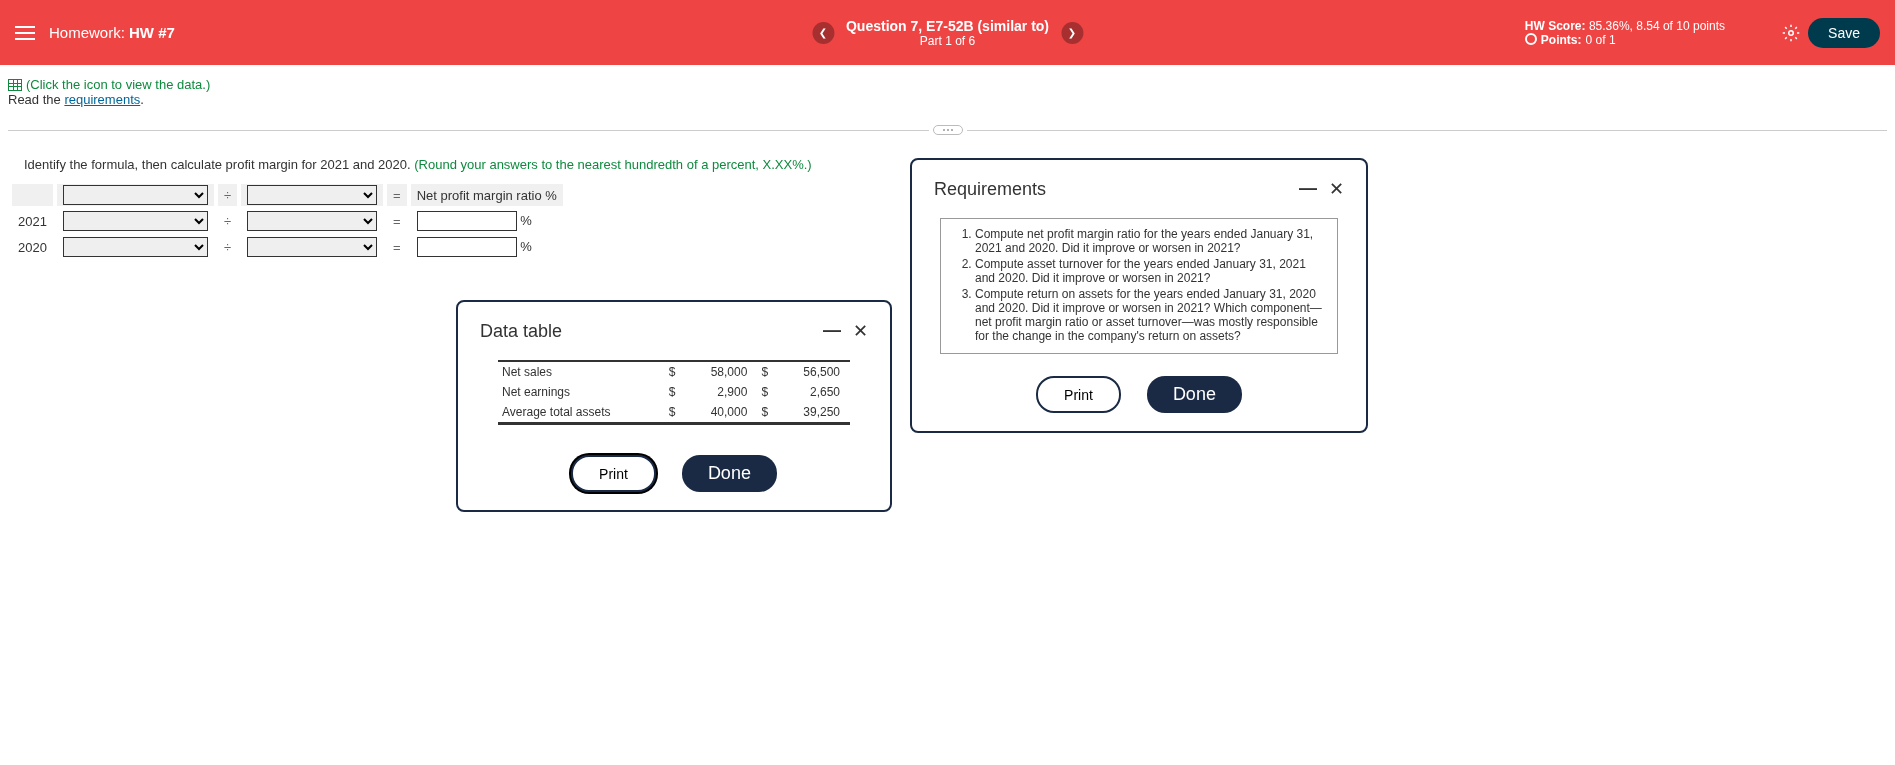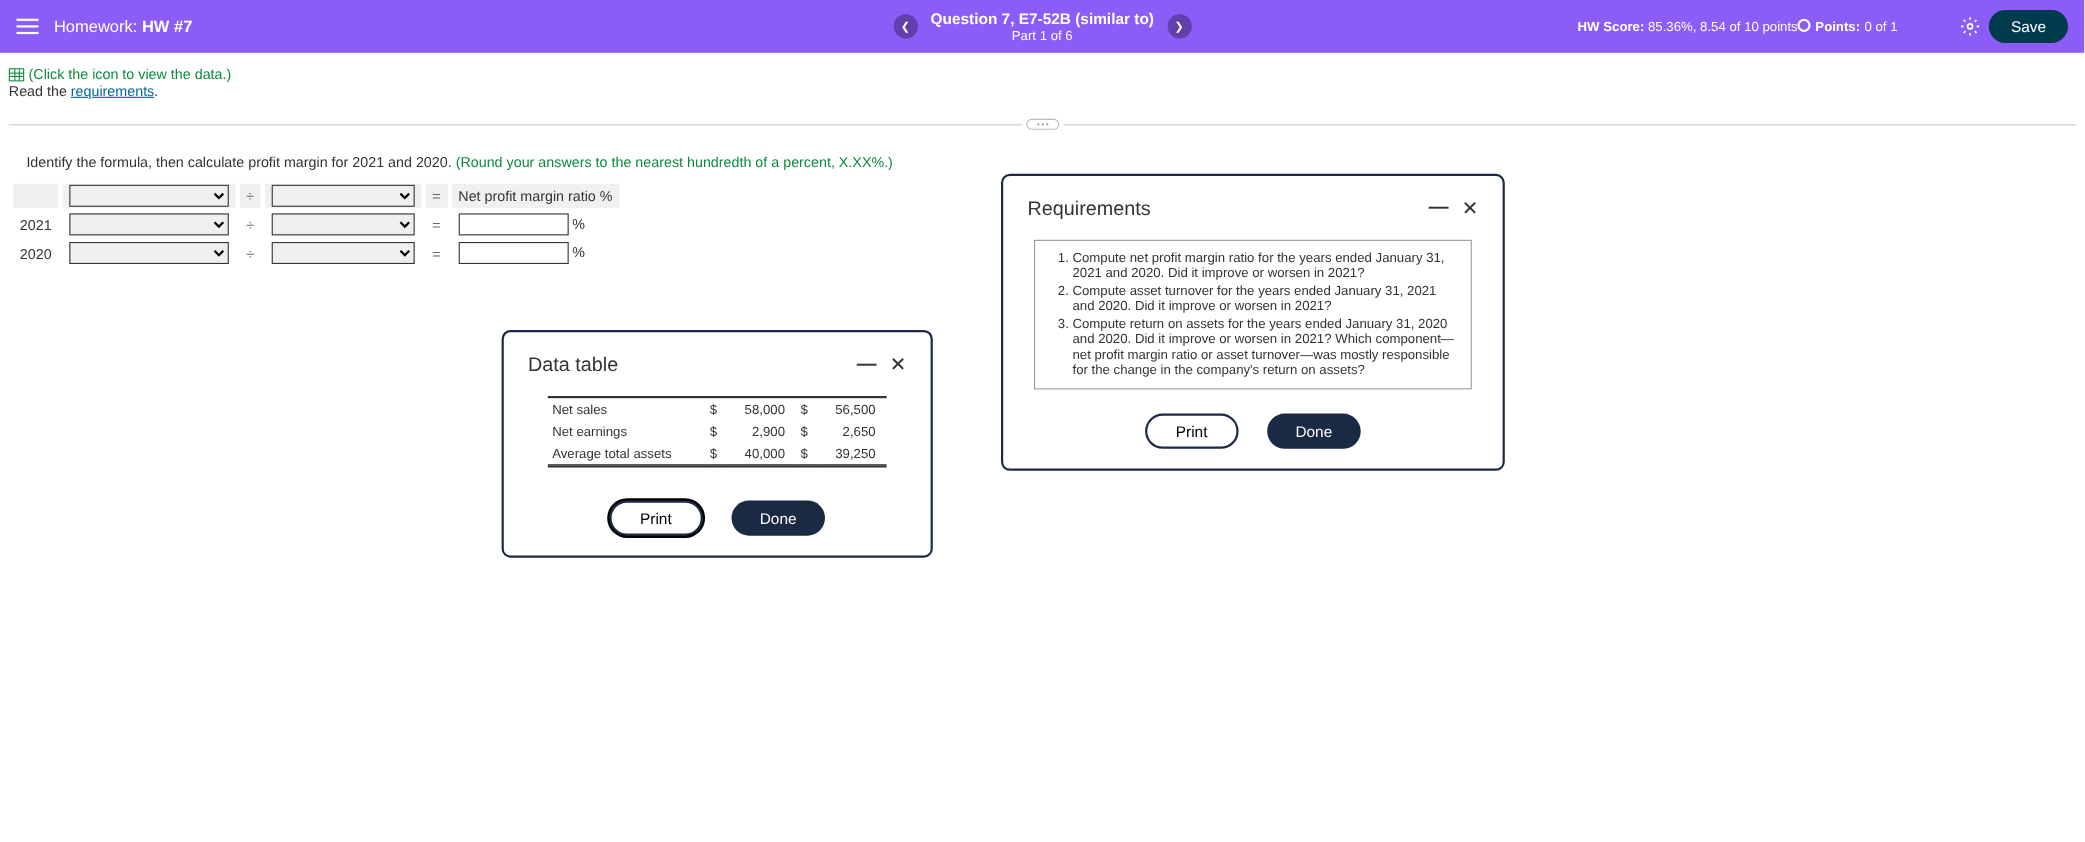--- a/index.html
+++ b/index.html
@@ -5,7 +5,7 @@
     * { margin: 0; padding: 0; box-sizing: border-box; }
     body { font-family: Arial, Helvetica, sans-serif; font-size: 13px; background: #fff; color: #333; }
     
-    .header { background: #8b5cf6; color: #fff; display: flex; align-items: center; padding: 0 15px; height: 48px; position: relative; }
+    .header { background: #ef4444; color: #fff; display: flex; align-items: center; padding: 0 15px; height: 65px; position: relative; }
     .menu-icon { width: 20px; height: 14px; margin-right: 14px; cursor: pointer; display: flex; flex-direction: column; justify-content: space-between; }
     .menu-icon span { display: block; height: 2px; background: #fff; }
     .hw-title { font-size: 15px; }

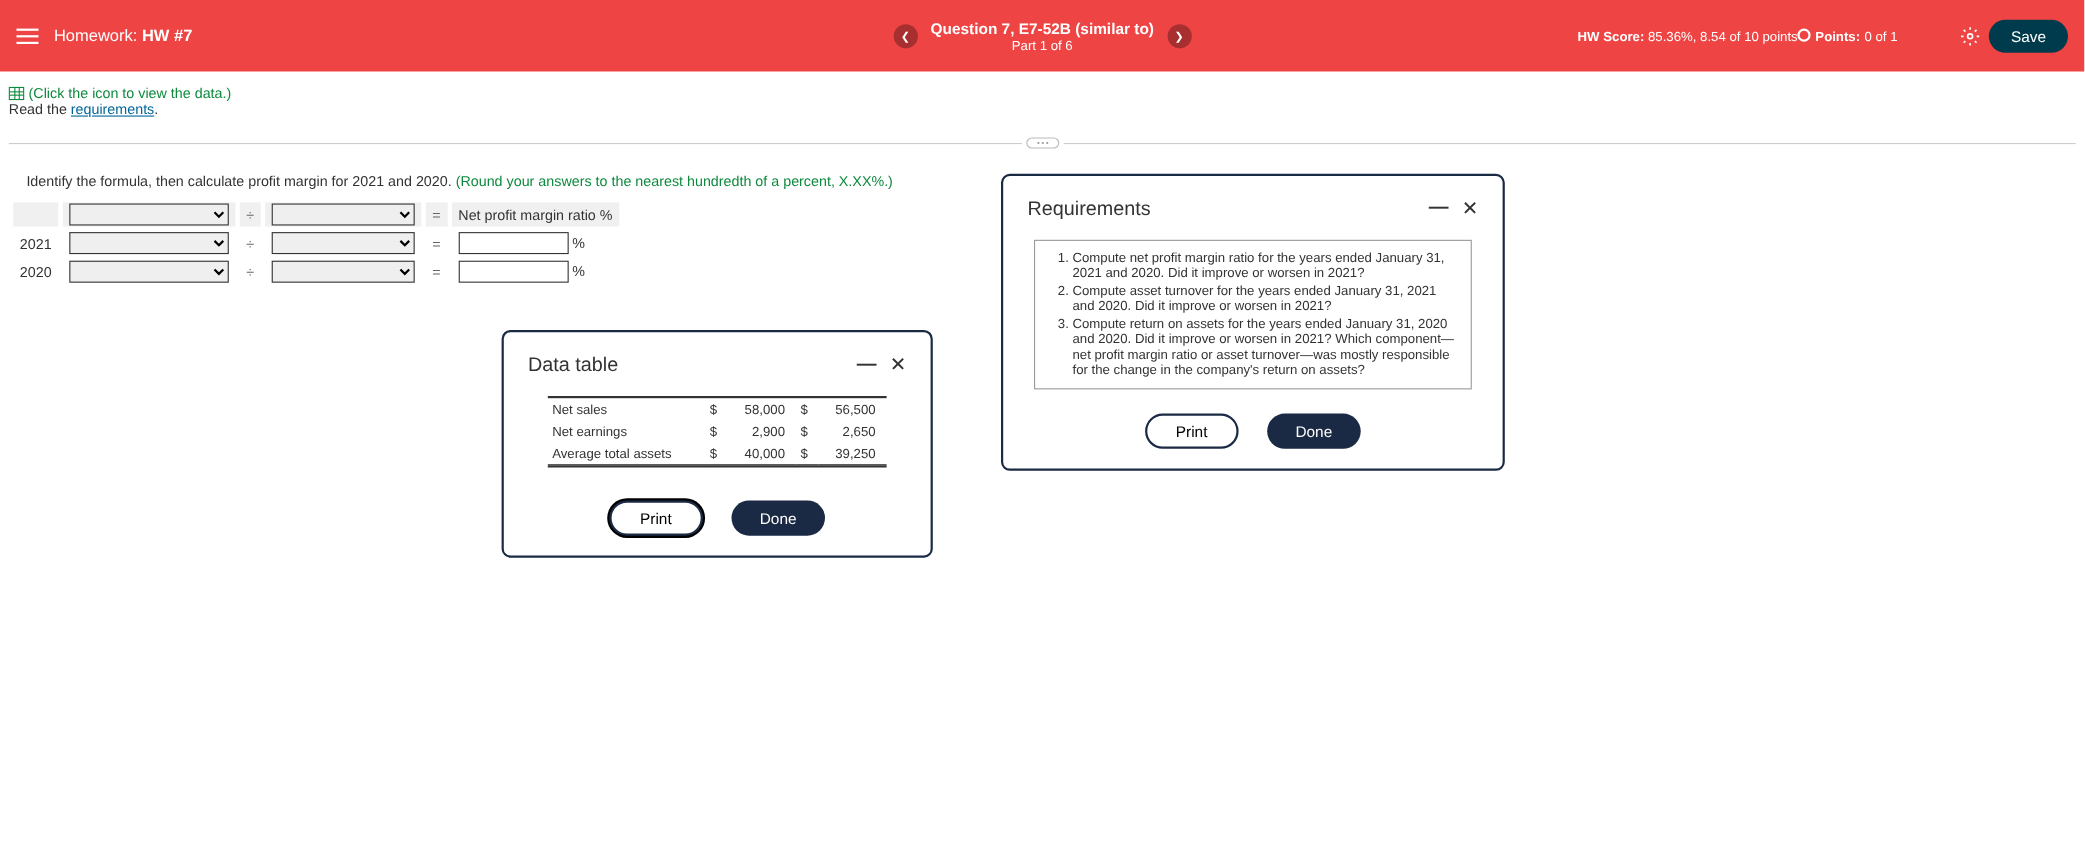--- a/index.html
+++ b/index.html
@@ -16,7 +16,7 @@
     .q-title { font-size: 14px; font-weight: bold; }
     .q-part { font-size: 12px; }
     
-    .score-info { position: absolute; right: 170px; display: flex; flex-direction: row; font-size: 12px; }
+    .score-info { position: absolute; right: 170px; display: flex; flex-direction: column; font-size: 12px; }
     .score-info .pts { display: flex; align-items: flex-start; gap: 4px; }
     .radio-empty { width: 12px; height: 12px; border: 2px solid #fff; border-radius: 50%; display: inline-block; }
     

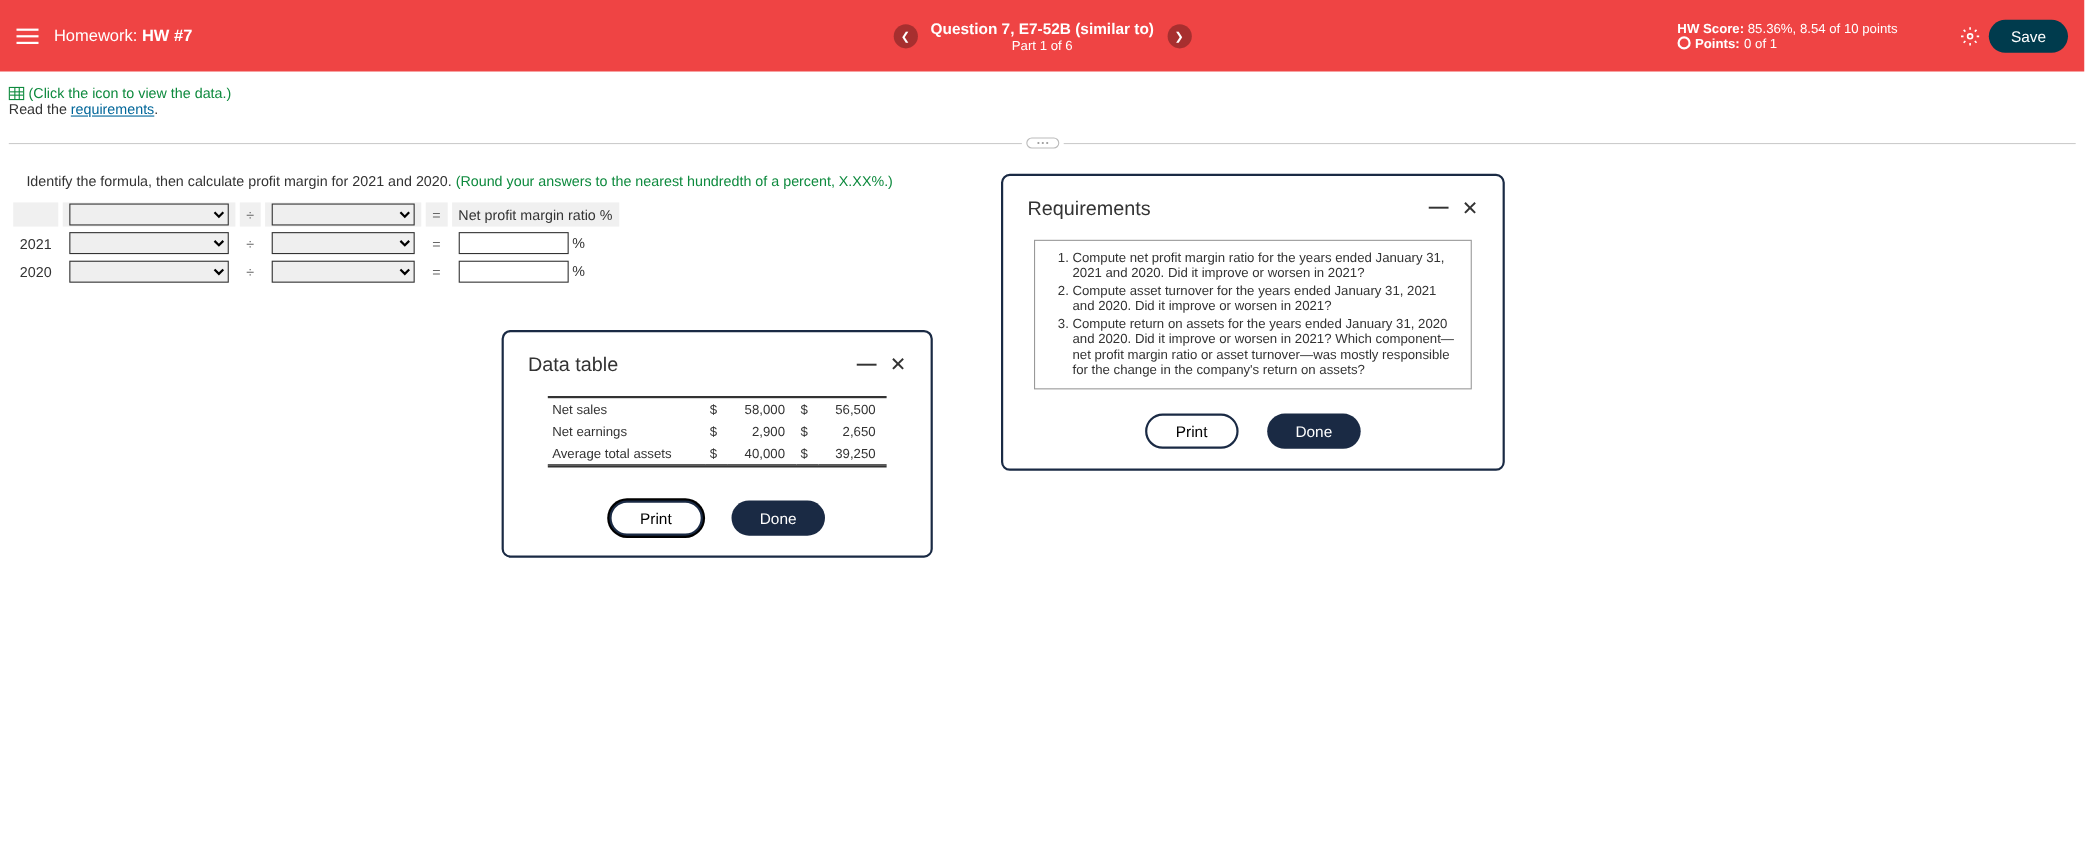--- a/index.html
+++ b/index.html
@@ -57,7 +57,7 @@
     .min-icon, .close-icon { cursor: pointer; font-size: 18px; color: #333; }
     .min-icon { font-weight: bold; letter-spacing: -2px; }
     
-    #data-popup { left: 456px; top: 300px; width: 392px; }
+    #data-popup { left: 456px; top: 300px; width: 436px; }
     #req-popup { left: 910px; top: 158px; width: 458px; }
     
     .data-table-box { border-top: 2px solid #333; border-bottom: 2px solid #333; margin: 10px 18px 30px; }

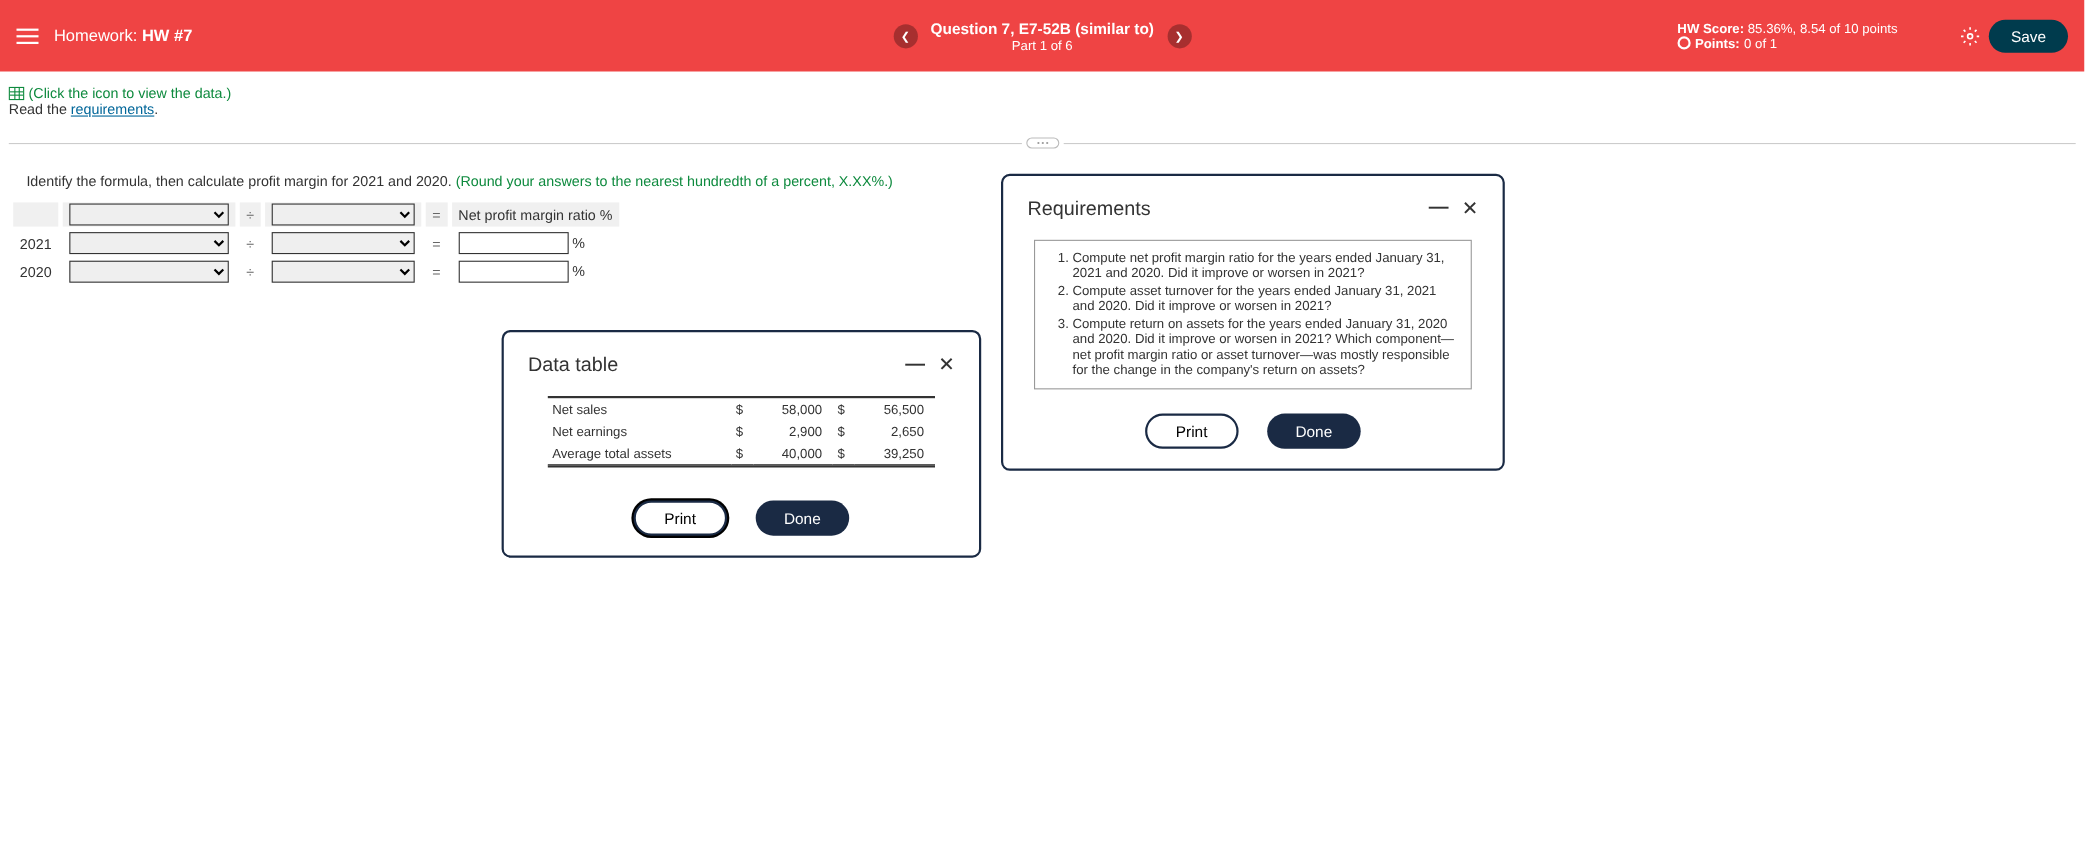--- a/index.html
+++ b/index.html
@@ -72,7 +72,7 @@
     .popup-btns { display: flex; justify-content: center; gap: 26px; margin-top: 10px; }
     .btn-outline { border: 2px solid #1a2a44; background: #fff; border-radius: 18px; padding: 6px 26px; cursor: pointer; font-size: 14px; }
     .btn-outline.focus { box-shadow: 0 0 0 2px #000; }
-    .btn-solid { background: #1a2a44; color: #fff; border: none; border-radius: 18px; padding: 8px 26px; cursor: pointer; font-size: 14px; }
+    .btn-solid { background: #1a2a44; color: #fff; border: none; border-radius: 18px; padding: 8px 26px; cursor: pointer; font-size: 18px; }
     
     .req-box { border: 1px solid #999; padding: 8px 10px 8px 14px; margin: 0 6px 22px; font-size: 12px; }
     .req-box ol { padding-left: 20px; }

